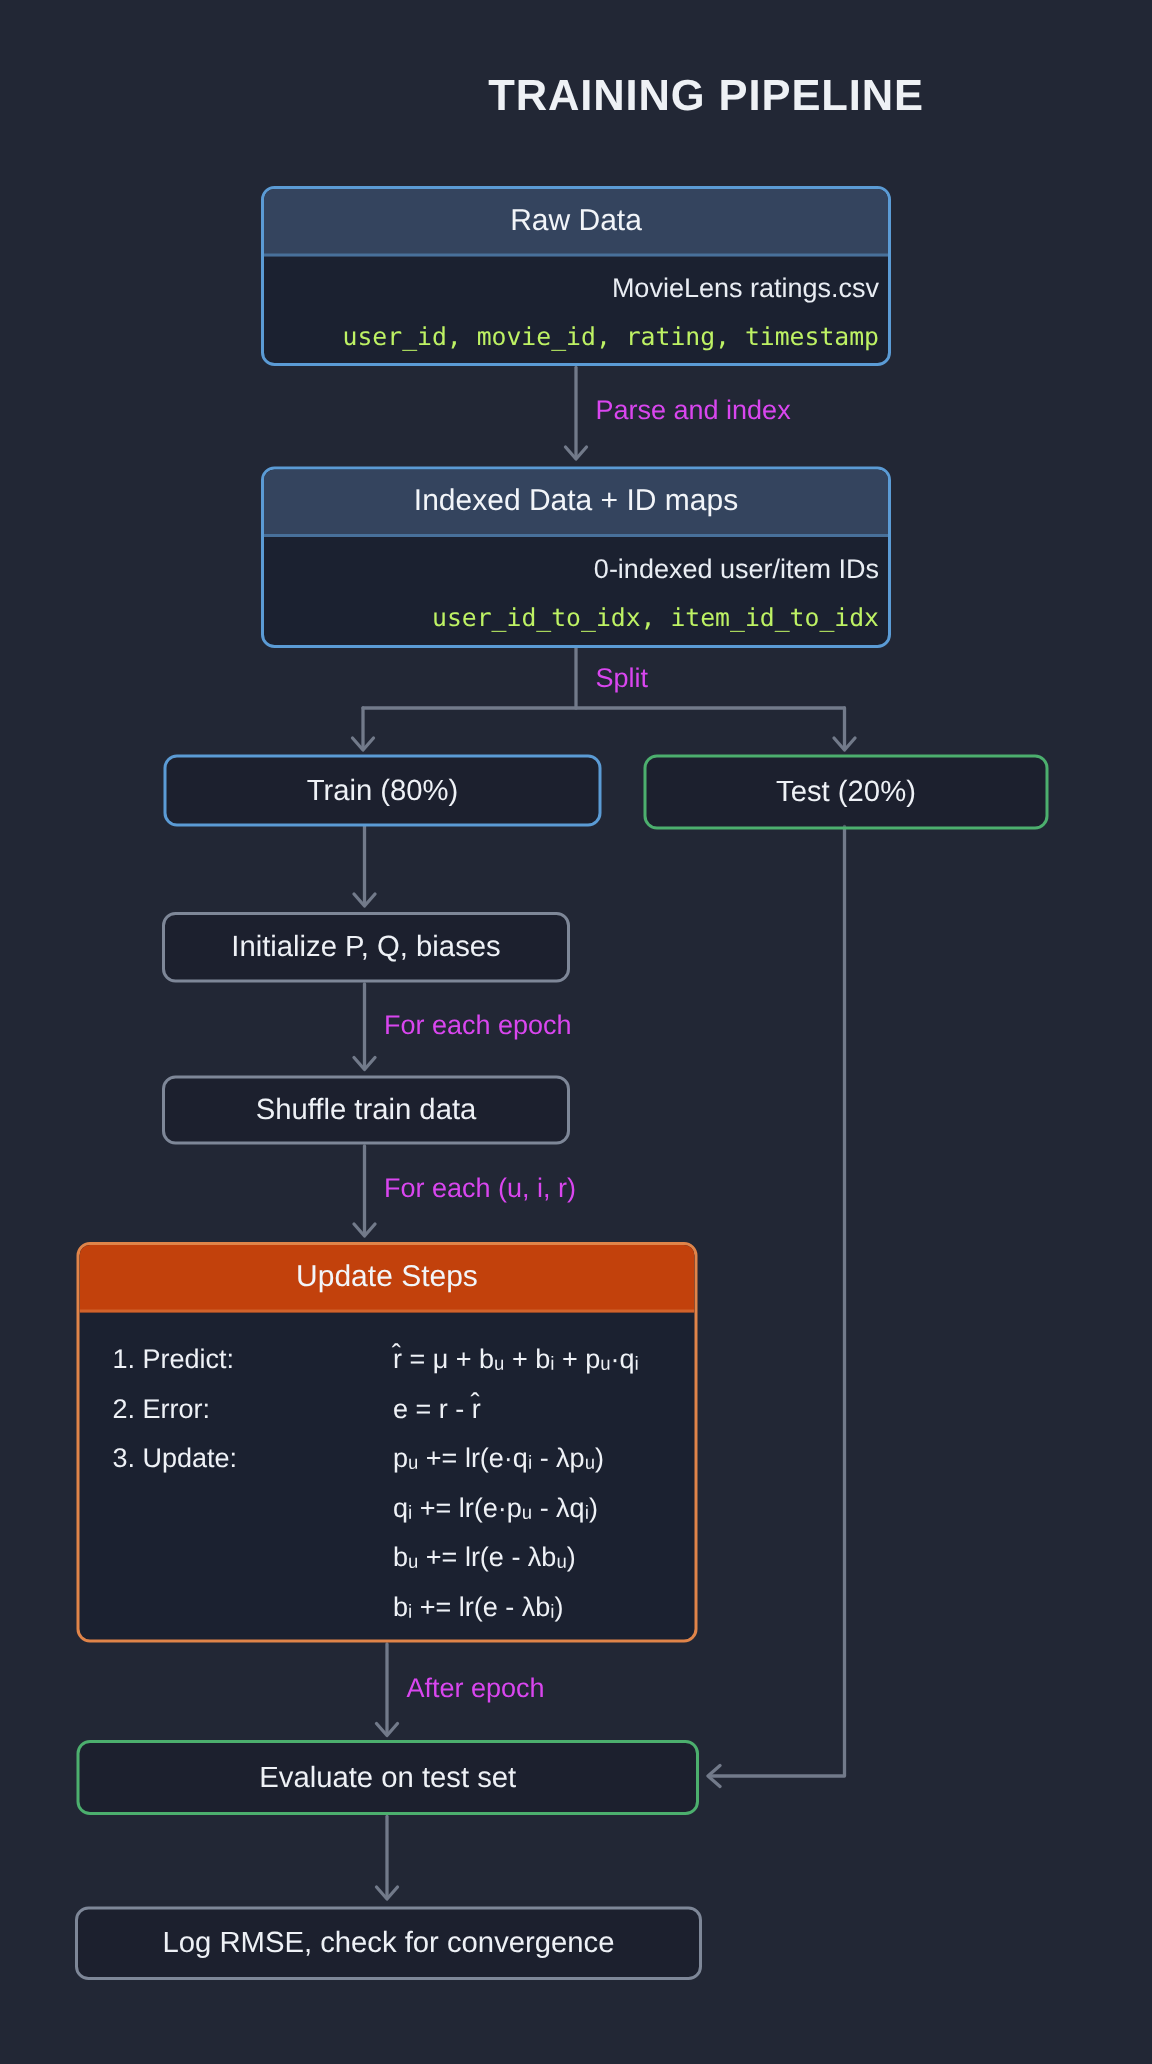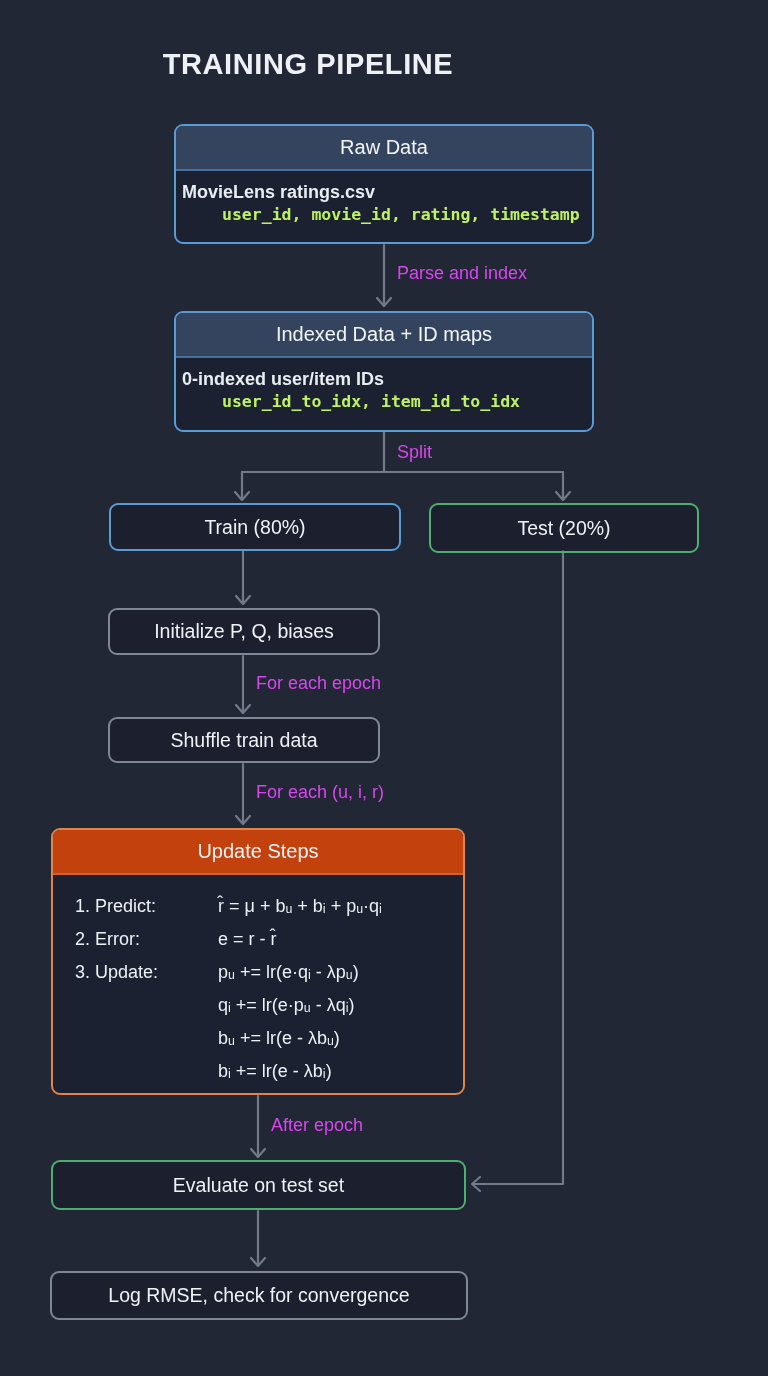--- a/index.html
+++ b/index.html
@@ -10,7 +10,7 @@
     color:#edf0f5;
   }
   .page-title{
-    position:absolute;top:48px;left:0;width:616px;text-align:center;
+    position:absolute;top:48px;left:0;width:616px;text-align:right;
     font-size:29px;font-weight:600;letter-spacing:.6px;color:#eef1f5;
   }
   svg.connectors{position:absolute;top:0;left:0;width:768px;height:1376px;}

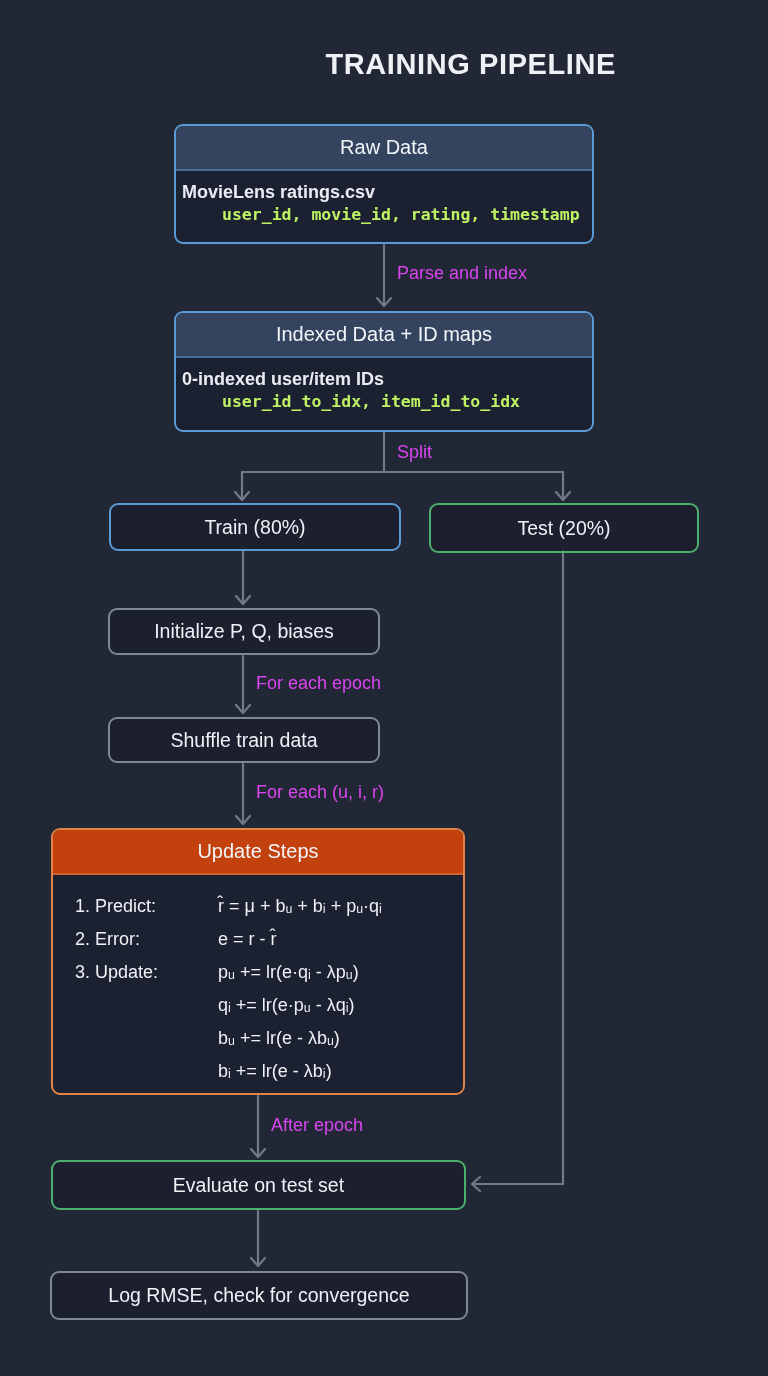--- a/index.html
+++ b/index.html
@@ -37,8 +37,8 @@
   .hdr-blue{background:#34445e;border-bottom:2px solid rgba(91,155,213,.5);}
   .hdr-orange{background:#c2410c;border-bottom:2px solid rgba(224,132,73,.5);}
   .datanode .dbody{
-    display:flex;flex-direction:column;align-items:flex-start;justify-content:center;
-    padding:11px 6px;gap:2px;font-weight:bold;
+    display:flex;flex-direction:column;align-items:flex-end;justify-content:center;
+    padding:11px 6px;gap:12px;
   }
   .l1{font-size:18px;color:#e9edf3;}
   .l2{font-family:"DejaVu Sans Mono","Liberation Mono",monospace;font-size:16.5px;color:#bef264;letter-spacing:0;margin-left:40px;}

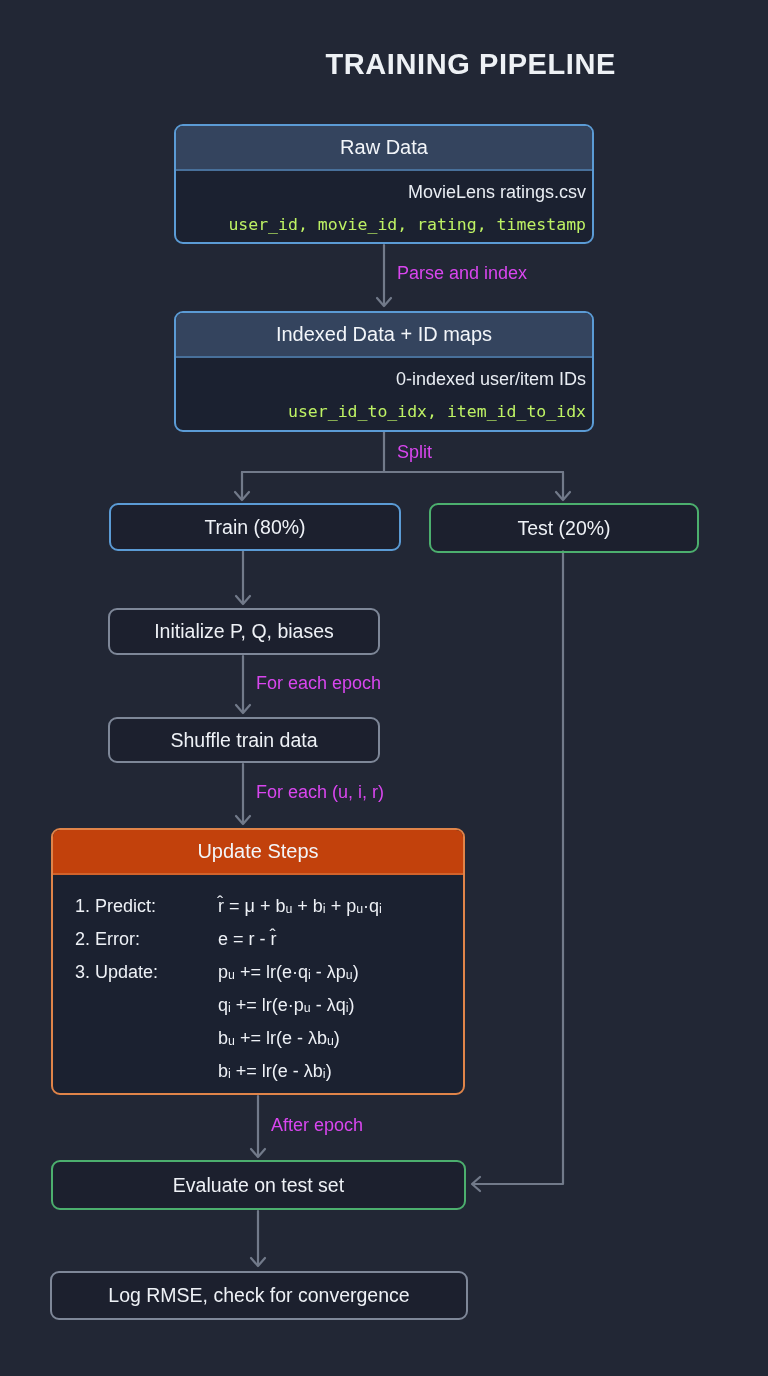--- a/index.html
+++ b/index.html
@@ -45,7 +45,7 @@
   .ubody{padding:15px 10px 0 22px;font-size:18px;color:#eef1f6;}
   .step{display:flex;align-items:flex-start;}
   .step-label{width:143px;line-height:33px;flex:0 0 143px;}
-  .step-lines{flex:1;}
+  .step-lines{flex:1;margin-left:44px;}
   .step-lines .f{line-height:33px;white-space:nowrap;}
 </style>
 </head>

